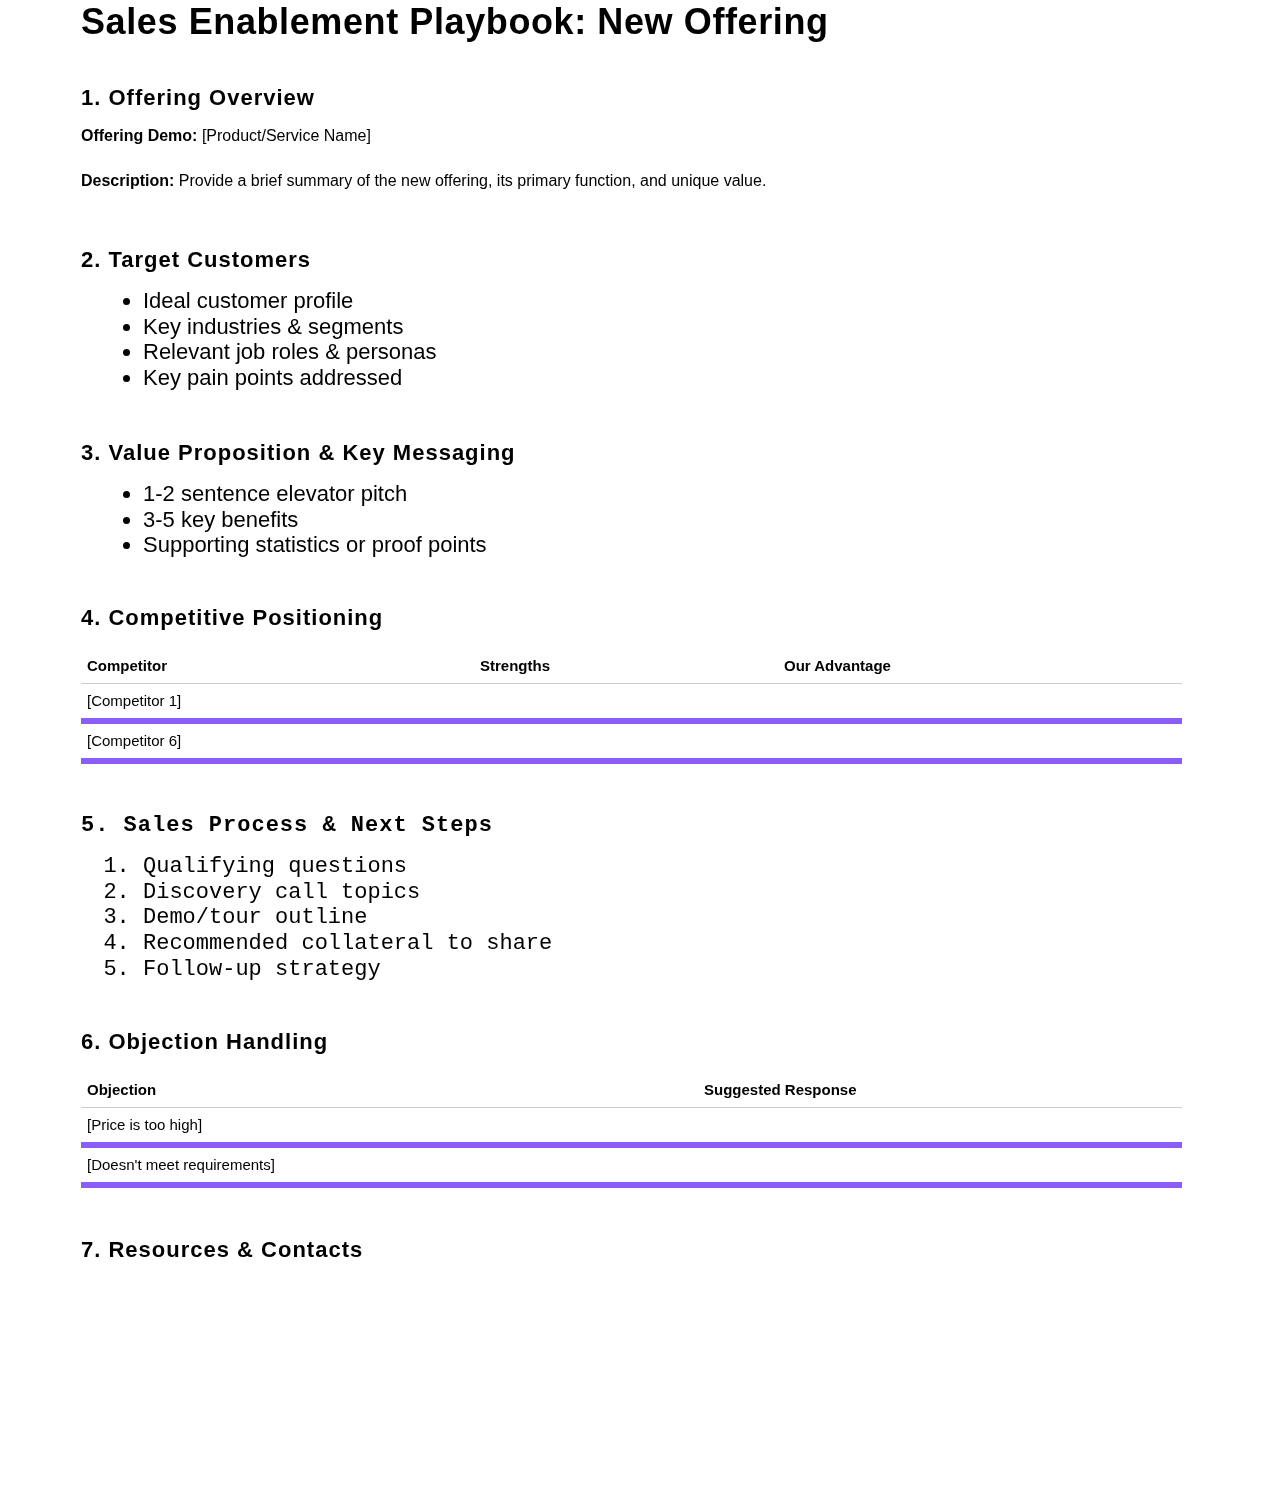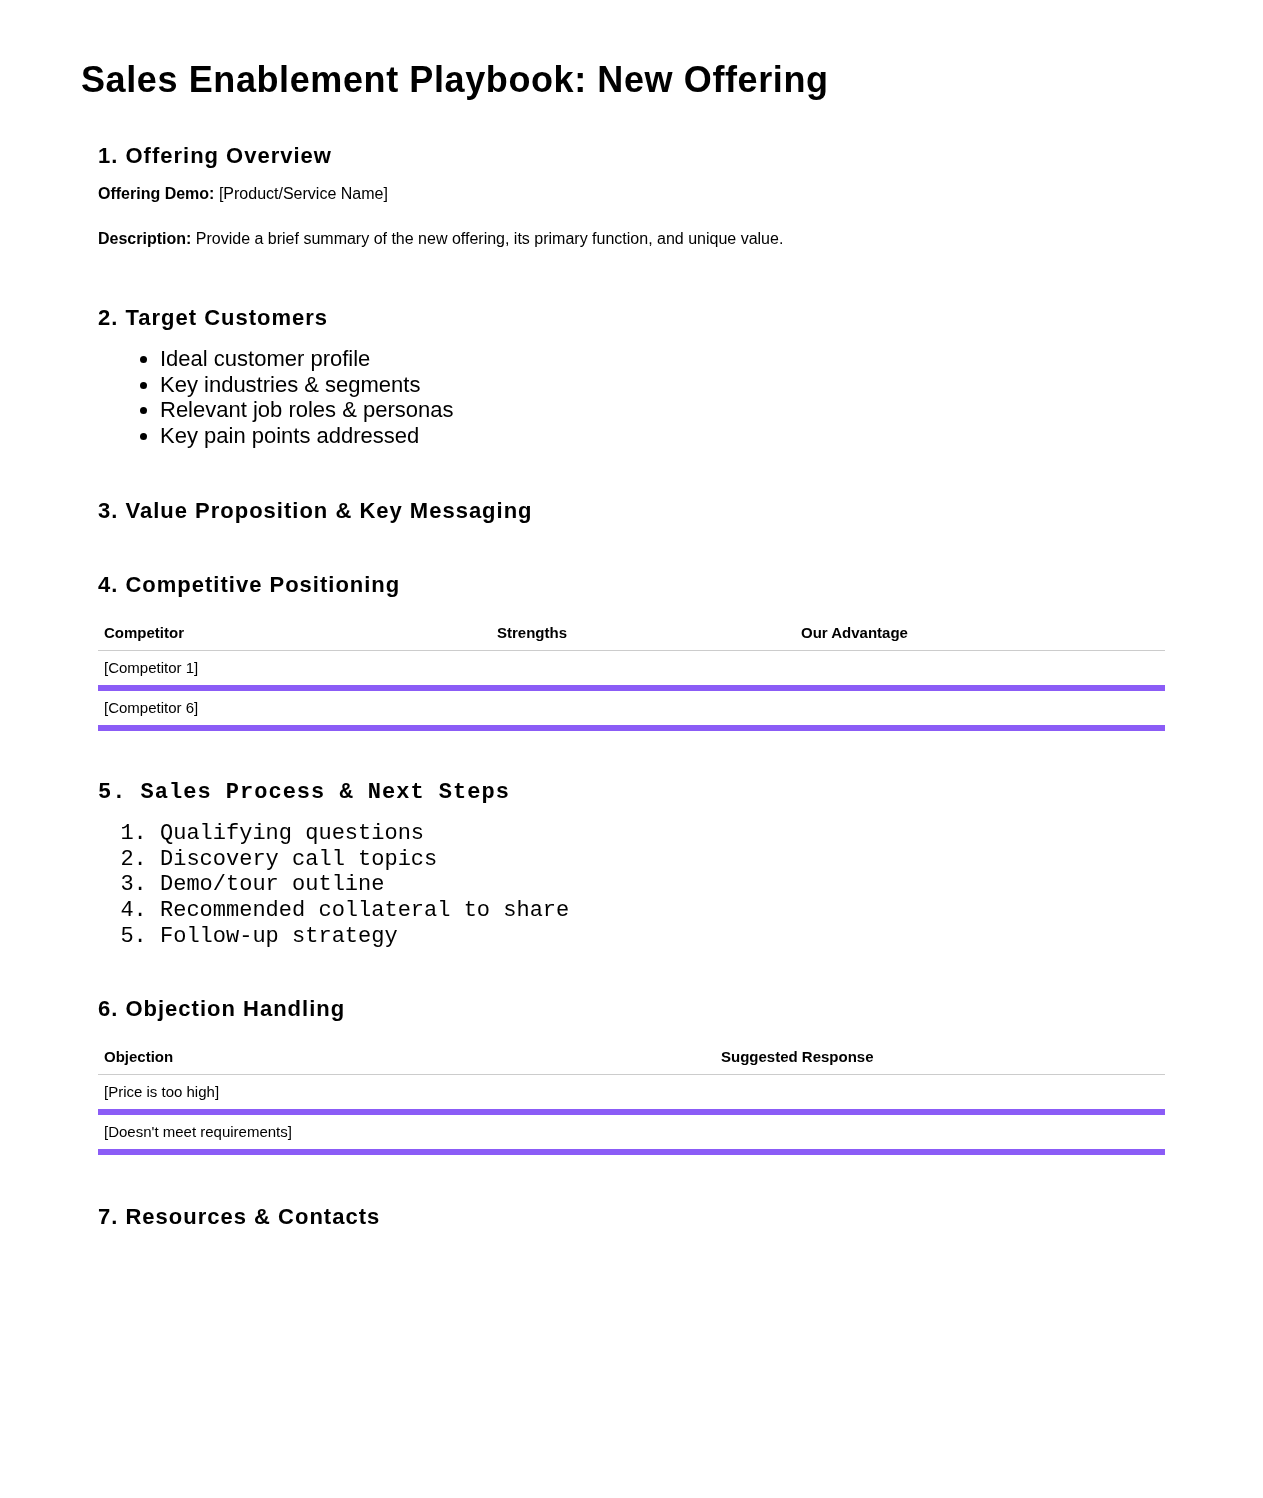--- a/index.html
+++ b/index.html
@@ -13,7 +13,6 @@
       position: relative;
       margin-left: 81px;
       width: 1101px;
-      padding-top: 58px;
     }
     h1 {
       font-size: 36px;

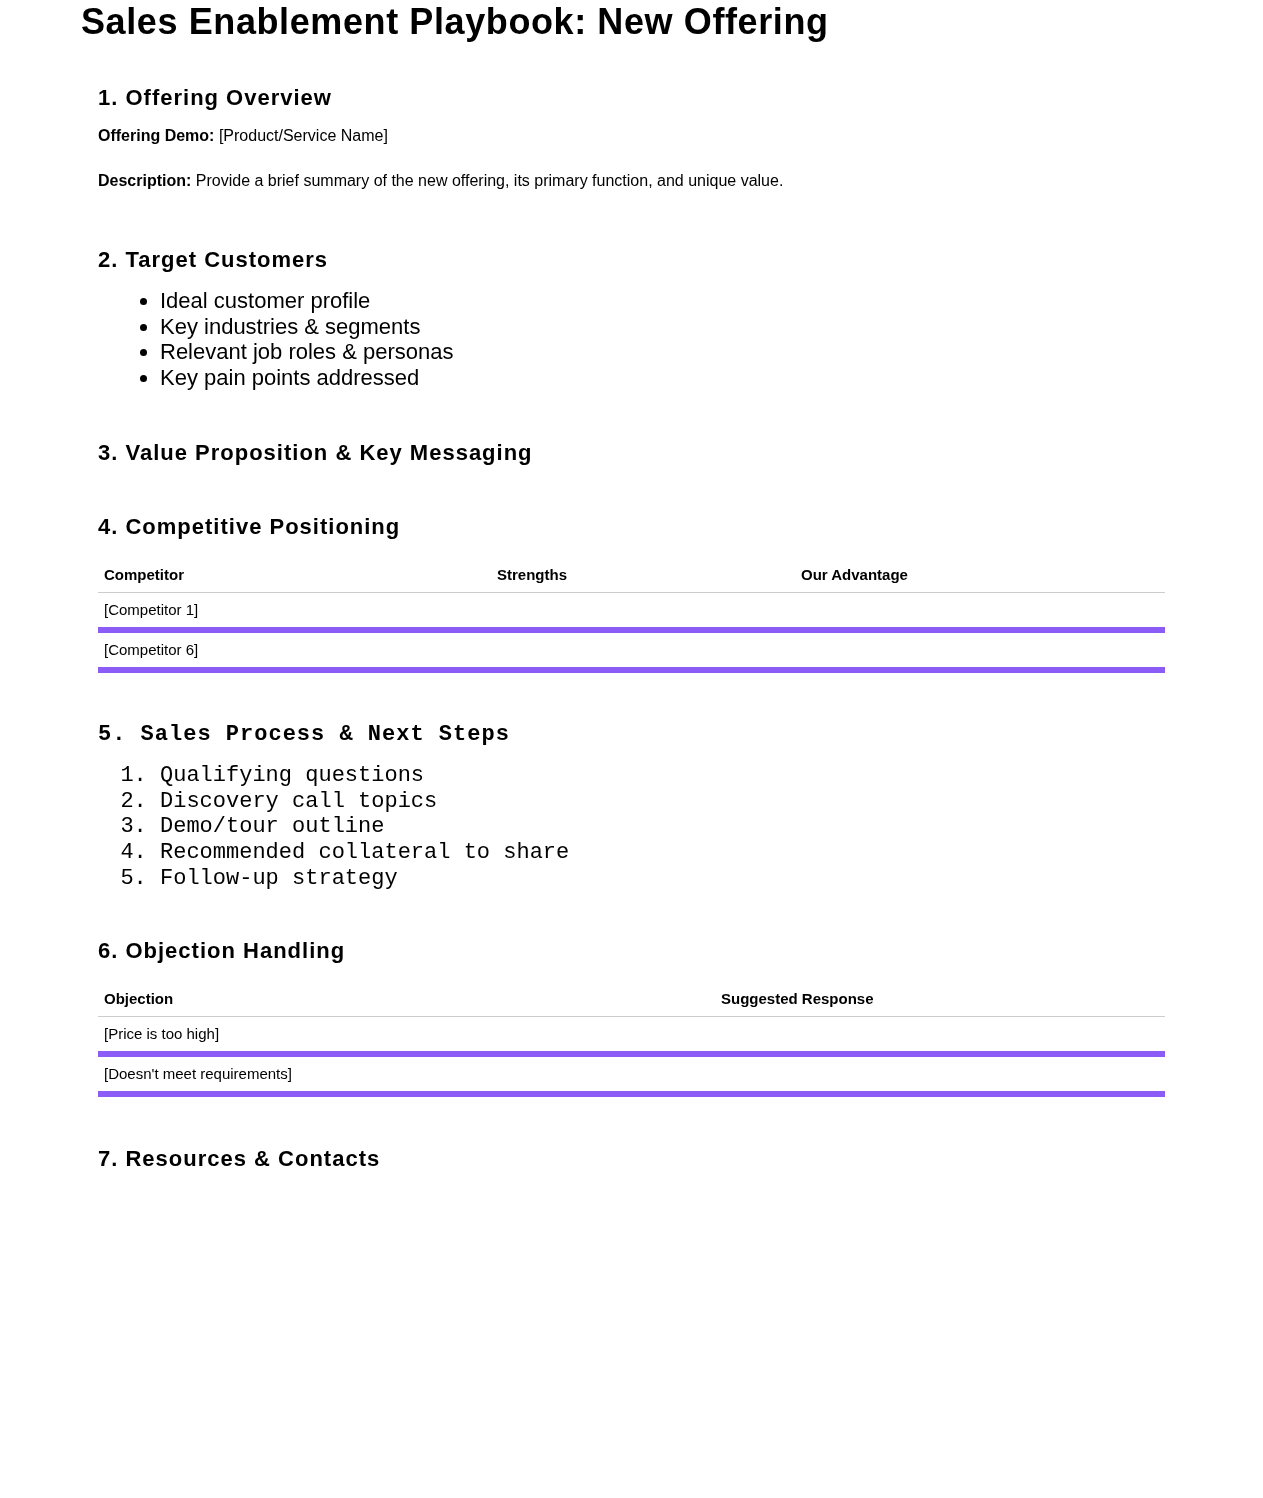--- a/index.html
+++ b/index.html
@@ -33,7 +33,7 @@
       margin: 0;
       line-height: 20px;
     }
-    .section { margin: 17px; }
+    .section { margin: 0; }
     #sec1 h2 { margin-bottom: 14px; }
     #sec1 .p-name { margin-bottom: 25px; }
     #sec1 { margin-bottom: 55px; }

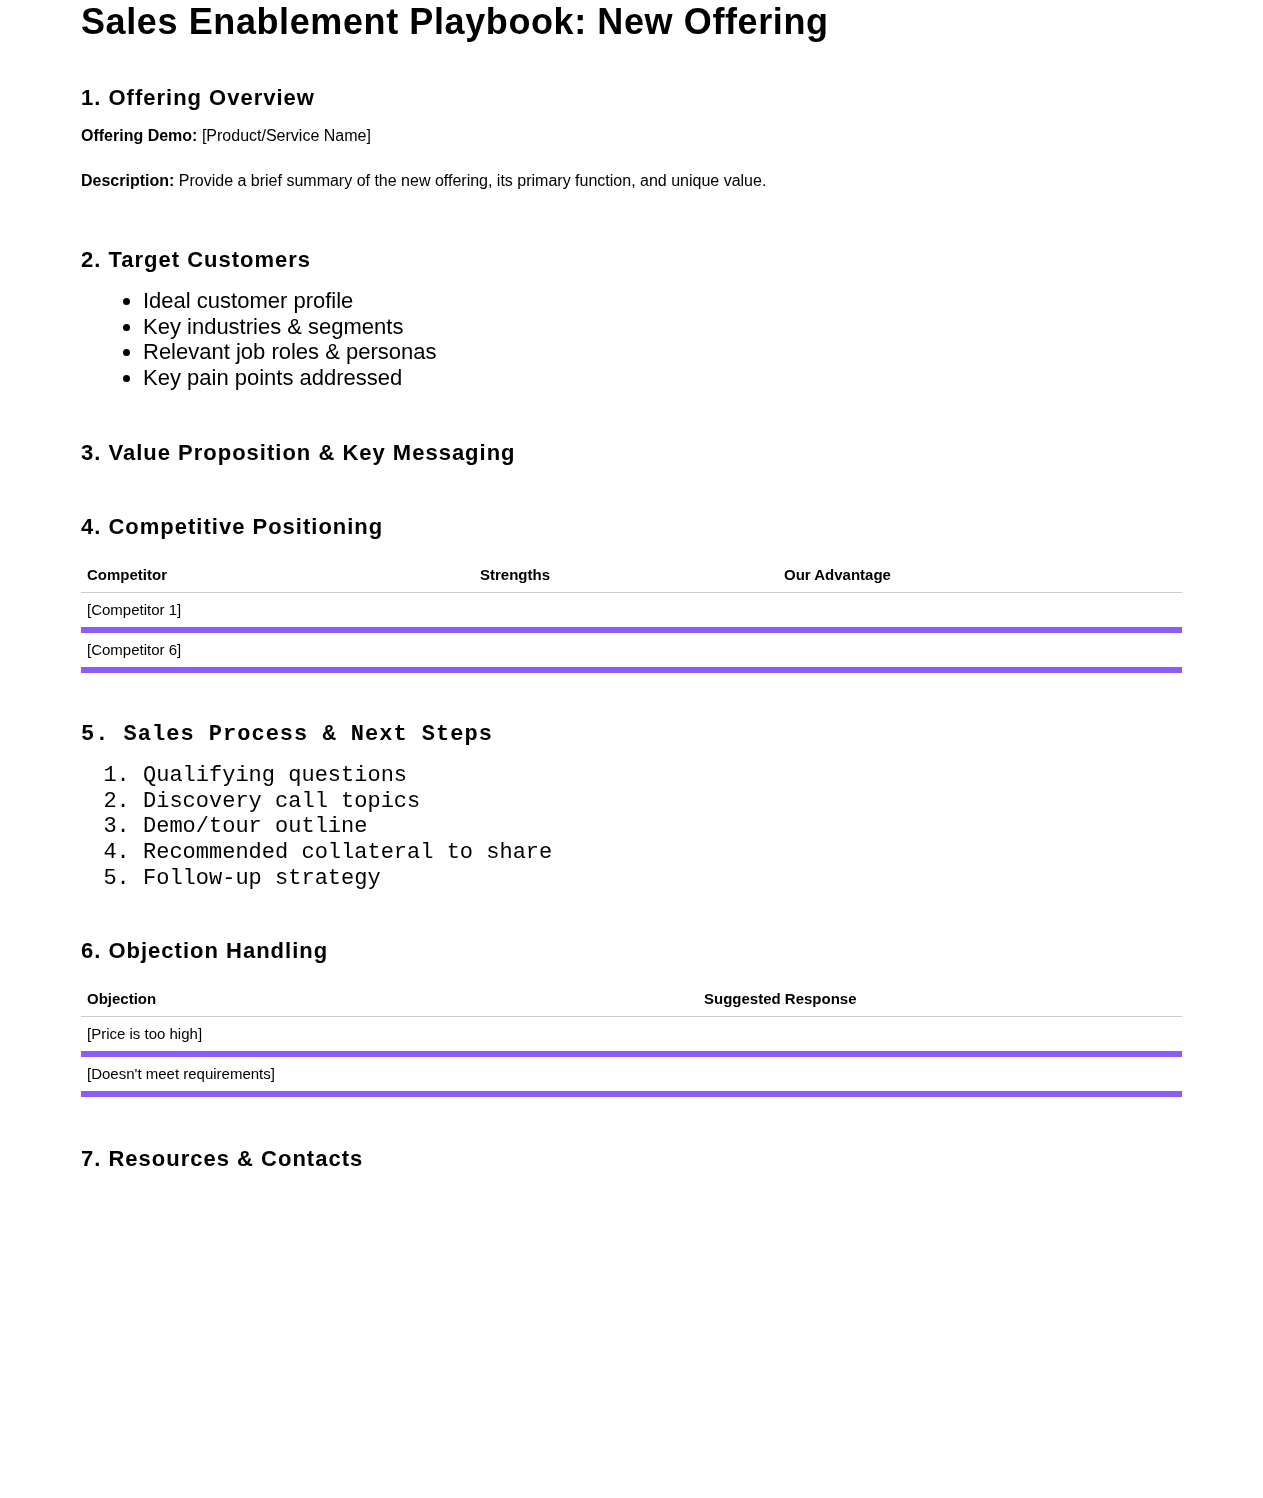--- a/index.html
+++ b/index.html
@@ -94,6 +94,11 @@
 
   <div class="section" id="sec3">
     <h2>3. Value Proposition &amp; Key Messaging</h2>
+    <ul>
+      <li>1-2 sentence elevator pitch</li>
+      <li>3-5 key benefits</li>
+      <li>Supporting statistics or proof points</li>
+    </ul>
   </div>
 
   <div class="section" id="sec4">

